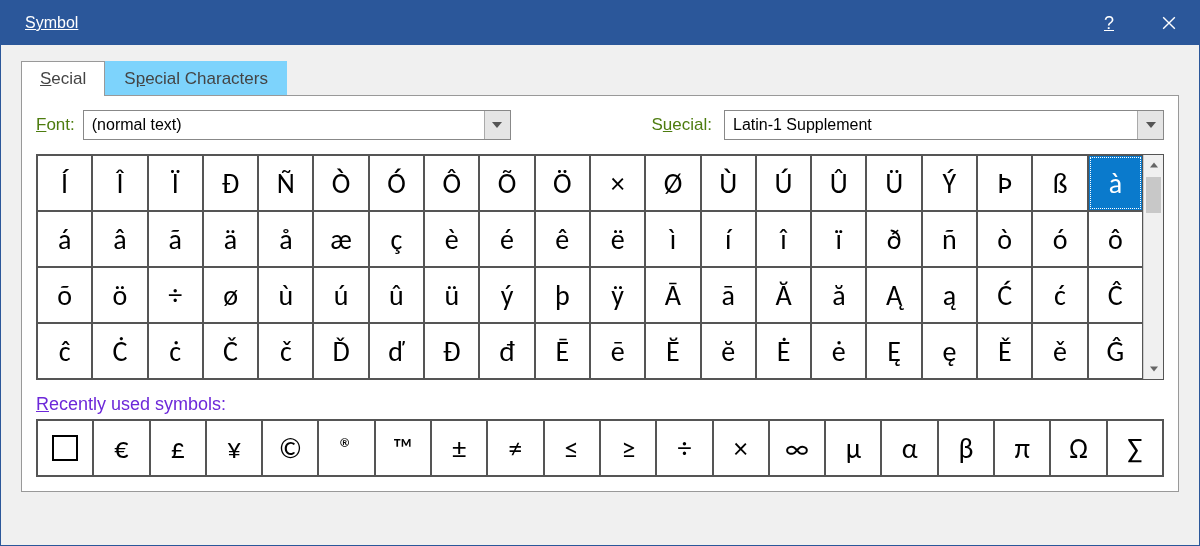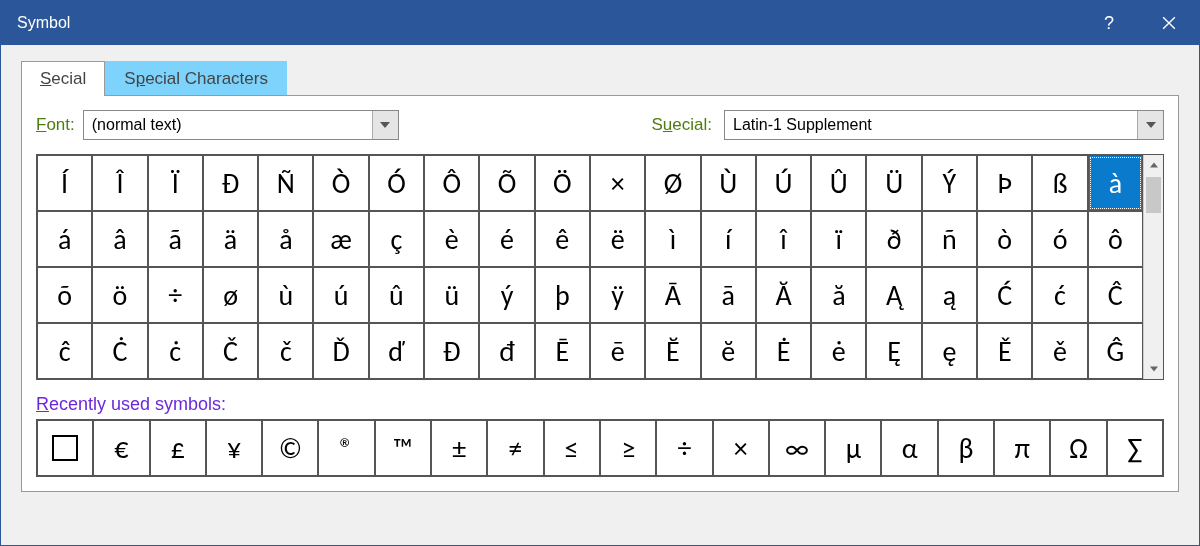--- a/index.html
+++ b/index.html
@@ -17,8 +17,9 @@
       height: 44px;
       display: flex;
       align-items: center;
-      padding-left: 16px;
+      padding-left: 24px;
       font-size: 16px;
+      text-decoration: underline;
     }
     .titlebar .spacer { flex: 1; }
     .titlebar .tb-btn {

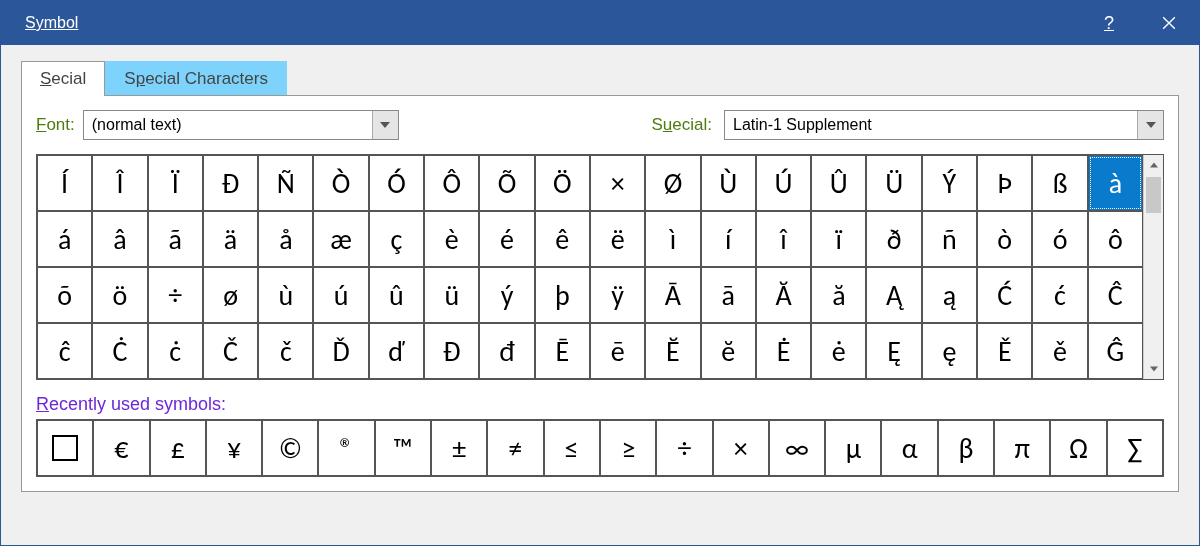--- a/index.html
+++ b/index.html
@@ -95,7 +95,7 @@
       cursor: pointer;
     }
     .combo .dd svg { width: 10px; height: 10px; fill: #555; }
-    .font-combo { width: 316px; }
+    .font-combo { width: 428px; }
     .subset-lbl { margin-left: auto; margin-right: 4px; }
     .subset-combo { width: 440px; }
 

